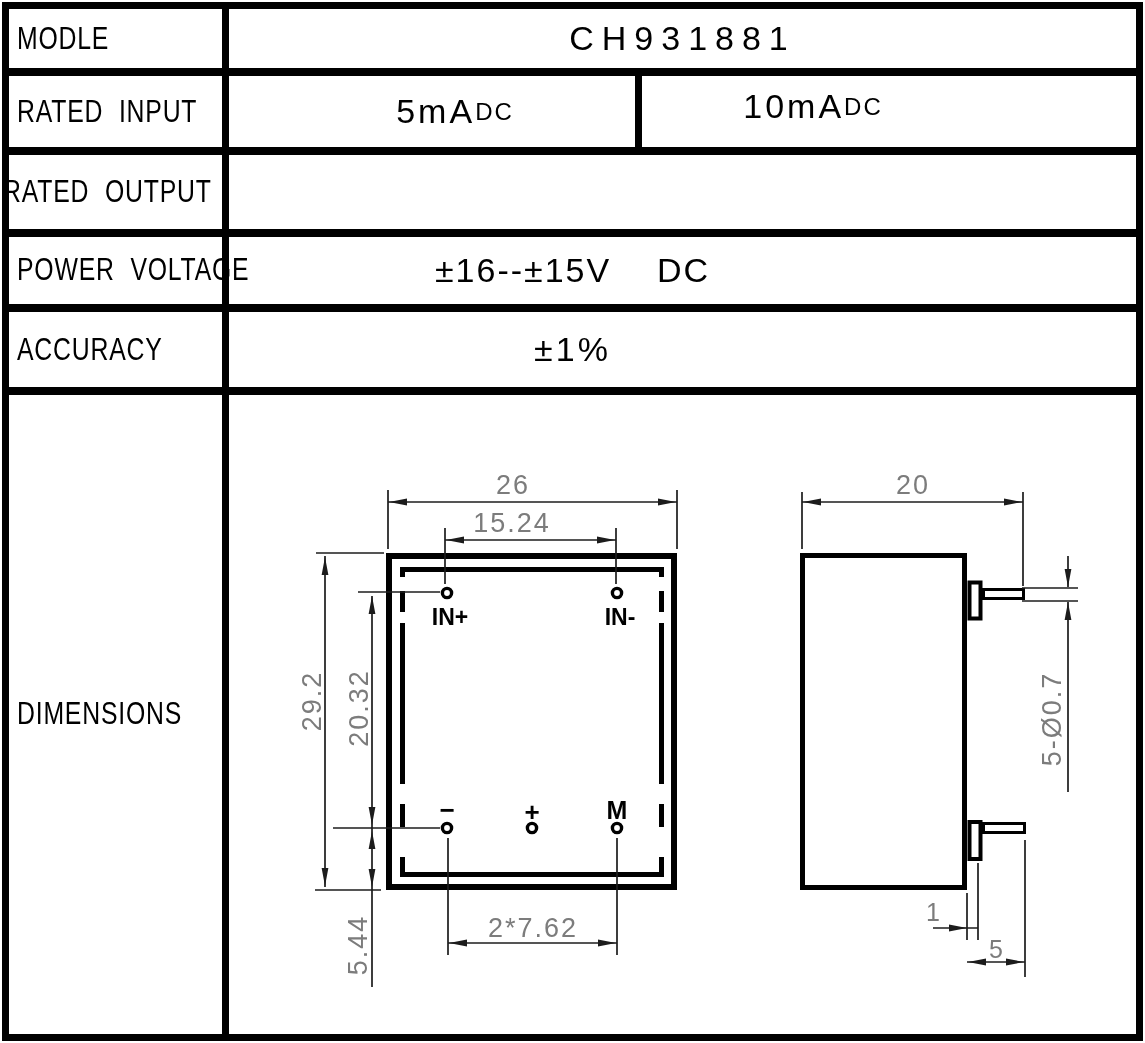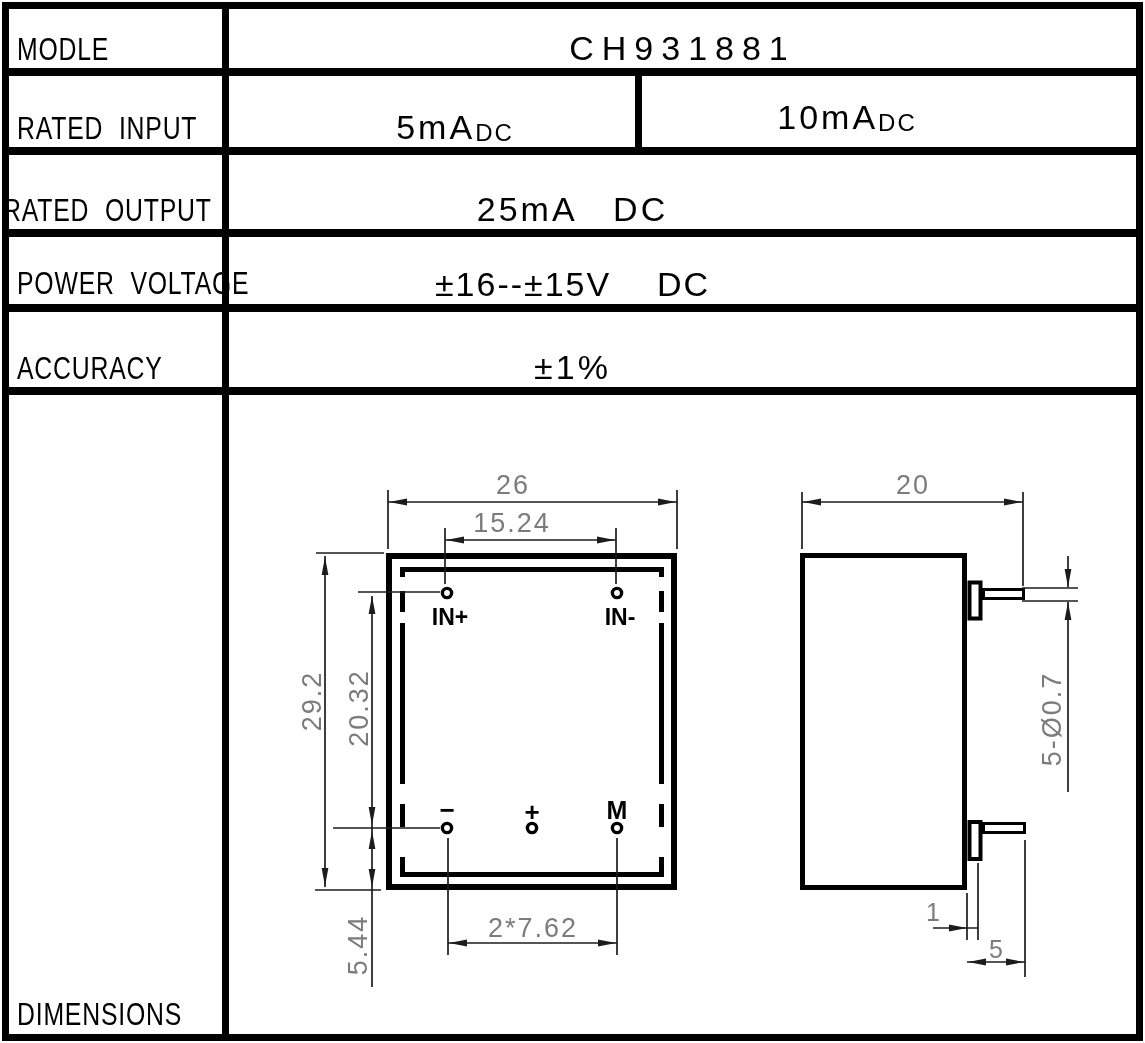--- a/index.html
+++ b/index.html
@@ -11,7 +11,7 @@
   .hline{position:absolute;left:2px;width:1141px;height:8px;background:#000;}
   .vline{position:absolute;background:#000;}
   
-  .cellbox{position:absolute;display:flex;align-items:flex-end;overflow:visible;}
+  .cellbox{position:absolute;display:flex;align-items:center;overflow:visible;}
   .lbl{font-size:31px;letter-spacing:1px;word-spacing:10px;white-space:pre;
        transform:scaleX(0.80);transform-origin:0 50%;}
   .val{font-size:34px;letter-spacing:5px;white-space:pre;}

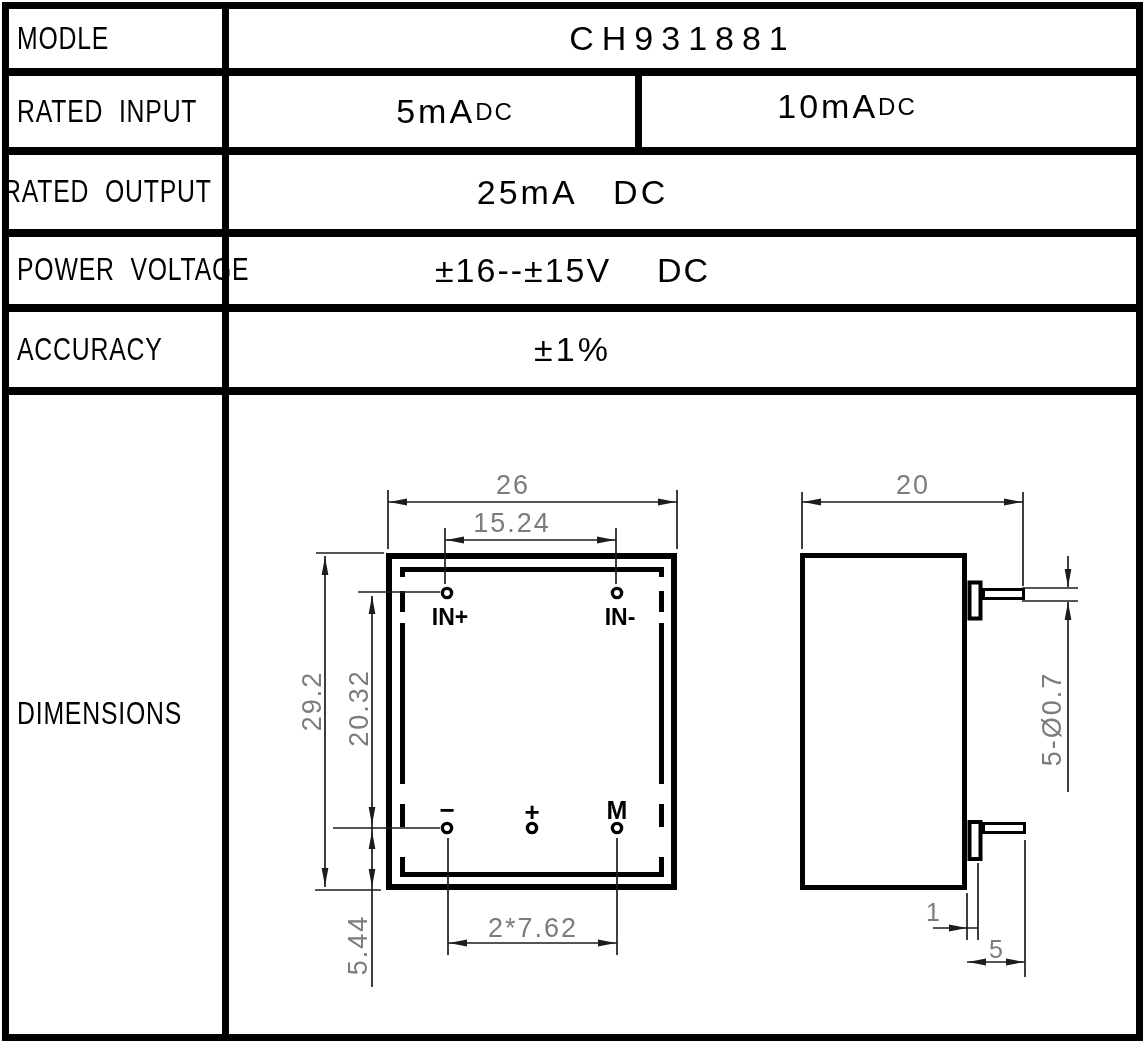--- a/index.html
+++ b/index.html
@@ -73,7 +73,7 @@
     <span class="val" style="letter-spacing:3px">5mA</span>
       <span class="val unit">DC</span>
   </div>
-  <div class="cellbox val-c" style="left:647px;top:76px;width:400px;height:61px">
+  <div class="cellbox val-c" style="left:613px;top:76px;width:400px;height:61px">
     <span class="val" style="letter-spacing:3px">10mA</span>
       <span class="val unit">DC</span>
   </div>

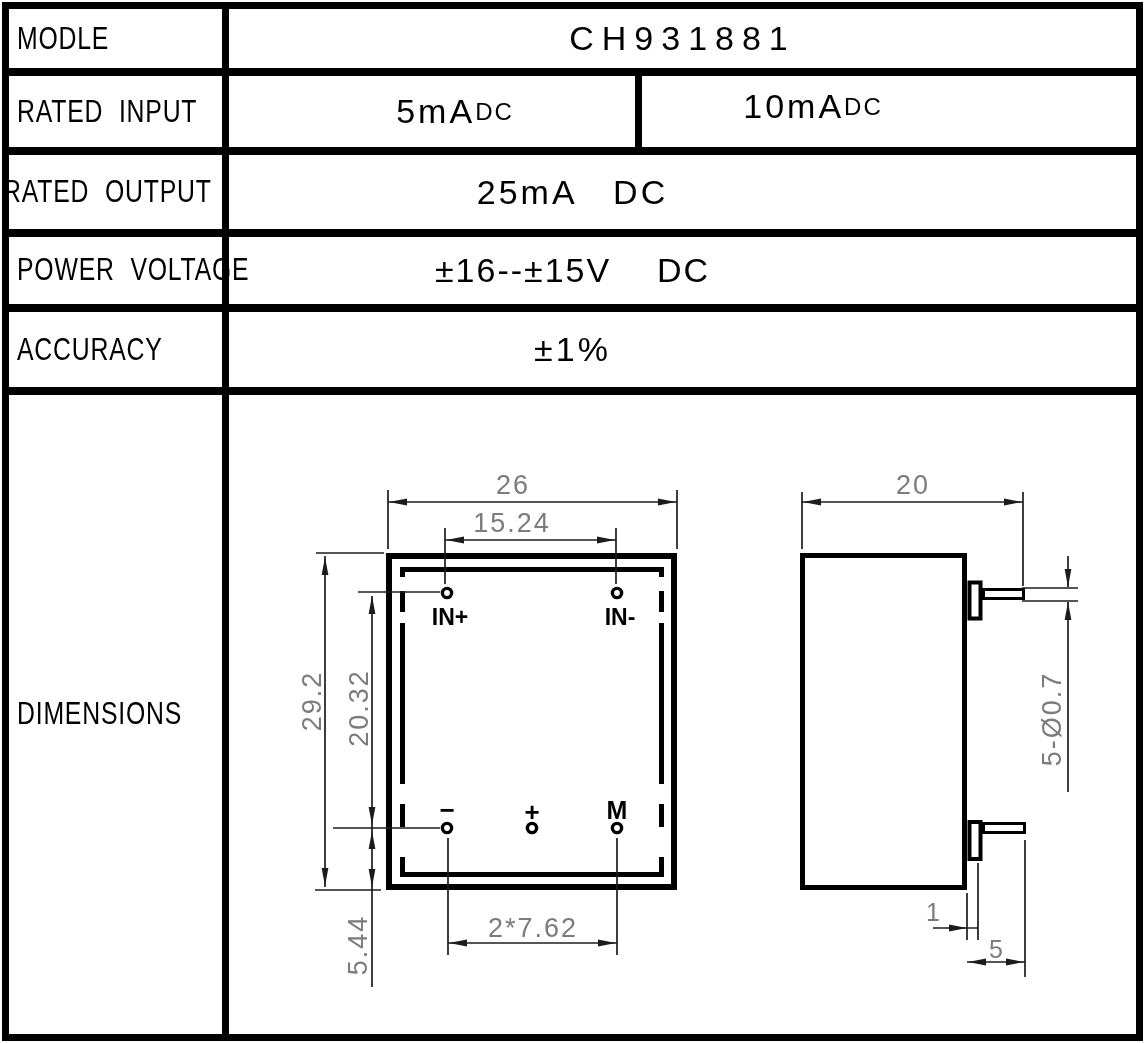--- a/index.html
+++ b/index.html
@@ -77,9 +77,6 @@
     <span class="val" style="letter-spacing:3px">10mA</span>
       <span class="val unit">DC</span>
   </div>
-  <div class="cellbox val-c" style="left:0;top:155px;width:1145px;height:74px">
-    <span class="val" style="letter-spacing:3px">25mA   DC</span>
-  </div>
   <div class="cellbox val-c" style="left:0;top:237px;width:1145px;height:67px">
     <span class="val" style="letter-spacing:2px">±16--±15V    DC</span>
   </div>

